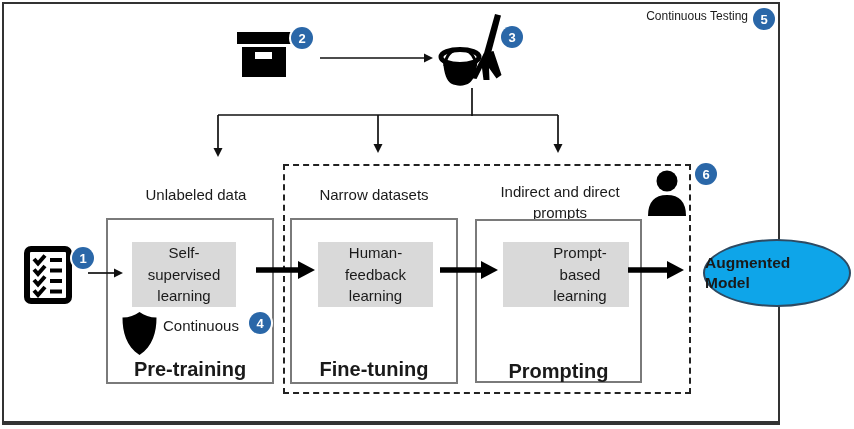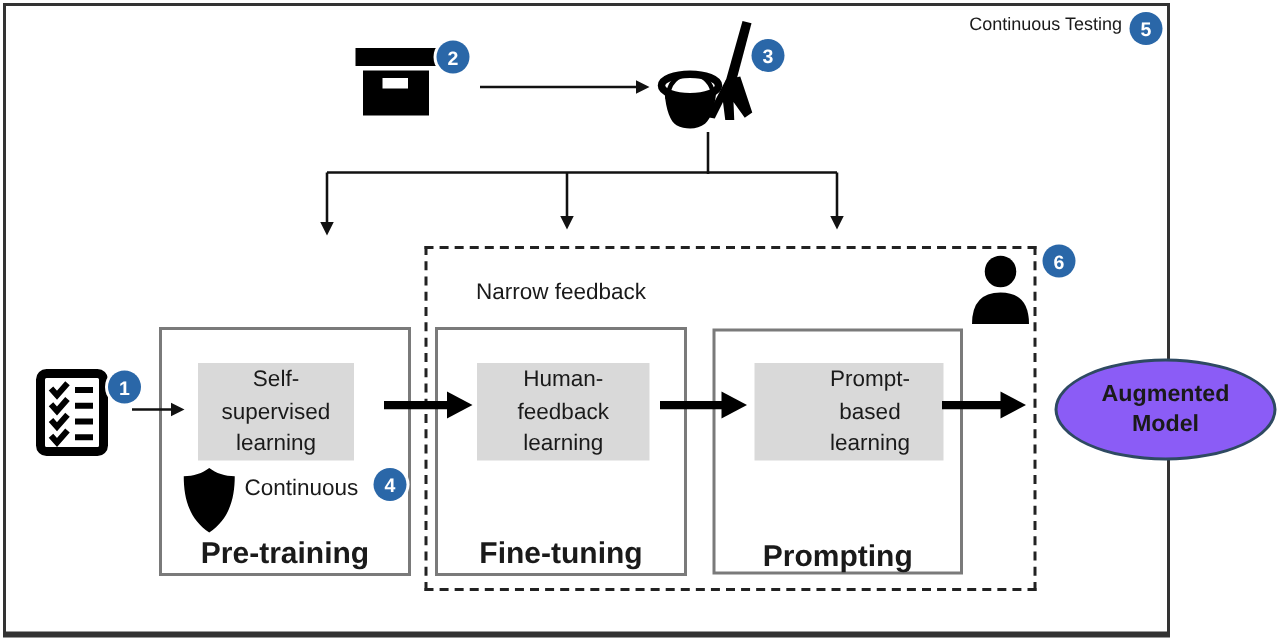--- a/index.html
+++ b/index.html
@@ -97,6 +97,7 @@
 
   <div class="abs dashed"></div>
 
+  <div class="abs data-label" style="left:116px;top:184px;width:160px;">Unlabeled data</div>
   <div class="abs data-label" style="left:294px;top:184px;width:160px;">Narrow feedback</div>
 
   <div class="abs stage-box box-pre"></div>

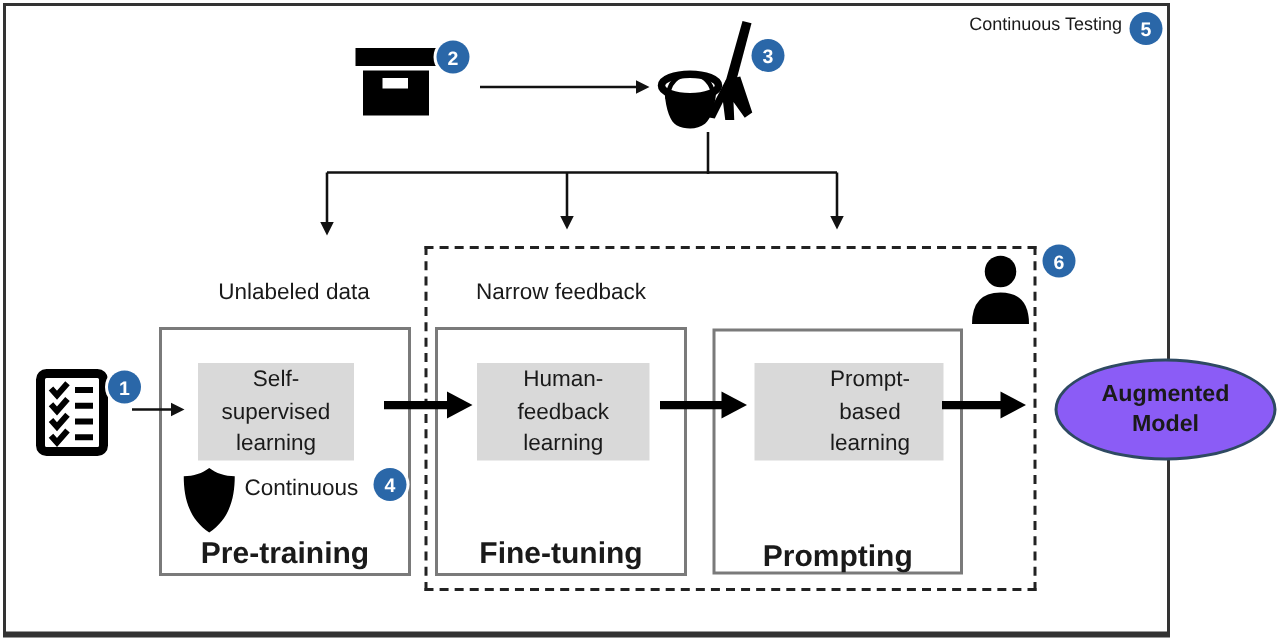--- a/index.html
+++ b/index.html
@@ -98,7 +98,7 @@
   <div class="abs dashed"></div>
 
   <div class="abs data-label" style="left:116px;top:184px;width:160px;">Unlabeled data</div>
-  <div class="abs data-label" style="left:294px;top:184px;width:160px;">Narrow feedback</div>
+  <div class="abs data-label" style="left:294px;top:184px;width:160px;">Narrow datasets</div>
 
   <div class="abs stage-box box-pre"></div>
   <div class="abs stage-box box-fine"></div>

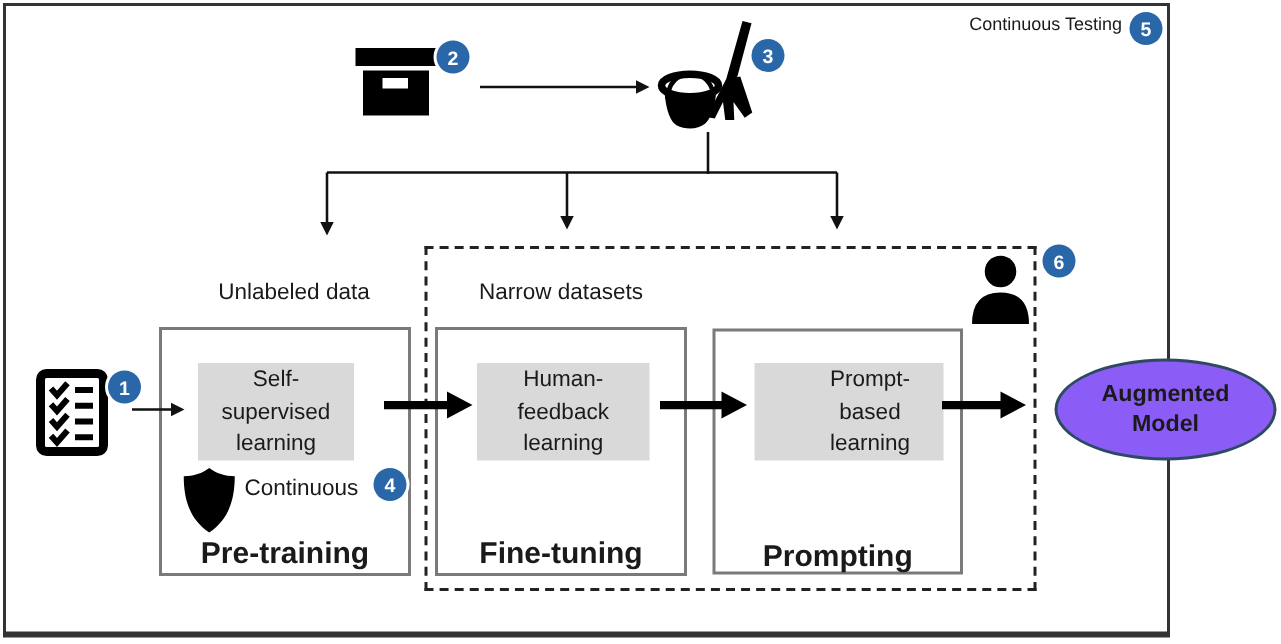--- a/index.html
+++ b/index.html
@@ -99,6 +99,10 @@
 
   <div class="abs data-label" style="left:116px;top:184px;width:160px;">Unlabeled data</div>
   <div class="abs data-label" style="left:294px;top:184px;width:160px;">Narrow datasets</div>
+  <div class="abs data-label" style="left:480px;top:181px;width:160px;">
+    <div>Indirect and direct</div>
+    <div>prompts</div>
+  </div>
 
   <div class="abs stage-box box-pre"></div>
   <div class="abs stage-box box-fine"></div>

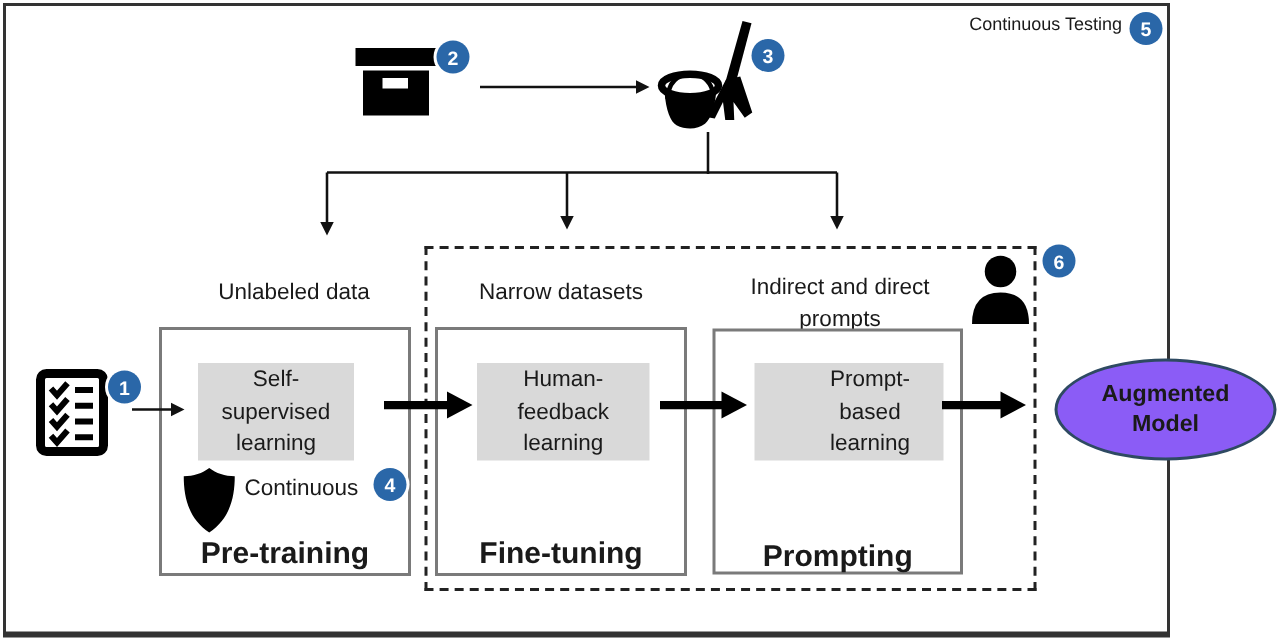--- a/index.html
+++ b/index.html
@@ -34,8 +34,8 @@
          box-shadow:0 0 0 2px #fff;z-index:6;}
   
   .ellipse{left:703px;top:239px;width:148px;height:68px;border-radius:50%;
-           border:2px solid #2e4a62;background:#8b5cf6;box-sizing:border-box;z-index:5;
-           display:flex;flex-direction:column;align-items:center;justify-content:center;
+           border:2px solid #2e4a62;background:#0ea5e9;box-sizing:border-box;z-index:5;
+           display:flex;flex-direction:column;align-items:flex-start;justify-content:center;
            font-weight:bold;font-size:15.5px;line-height:20px;text-align:center;}
   .icon{z-index:3;line-height:0;}
   .connectors{left:0;top:0;width:854px;height:429px;z-index:4;pointer-events:none;}

